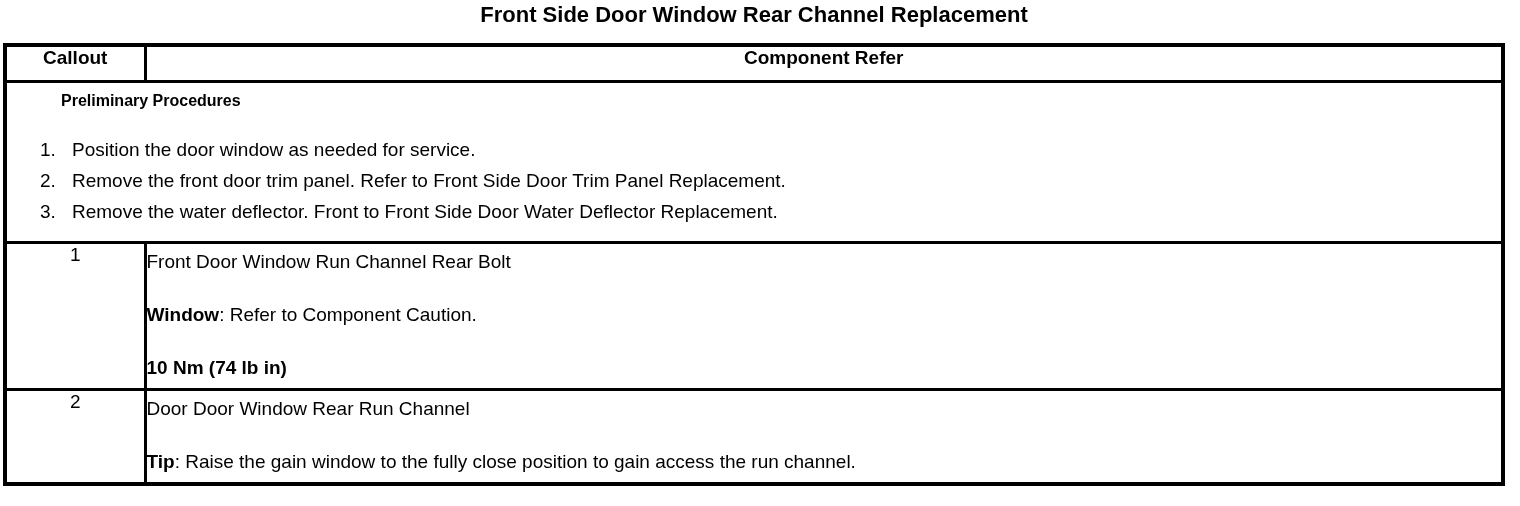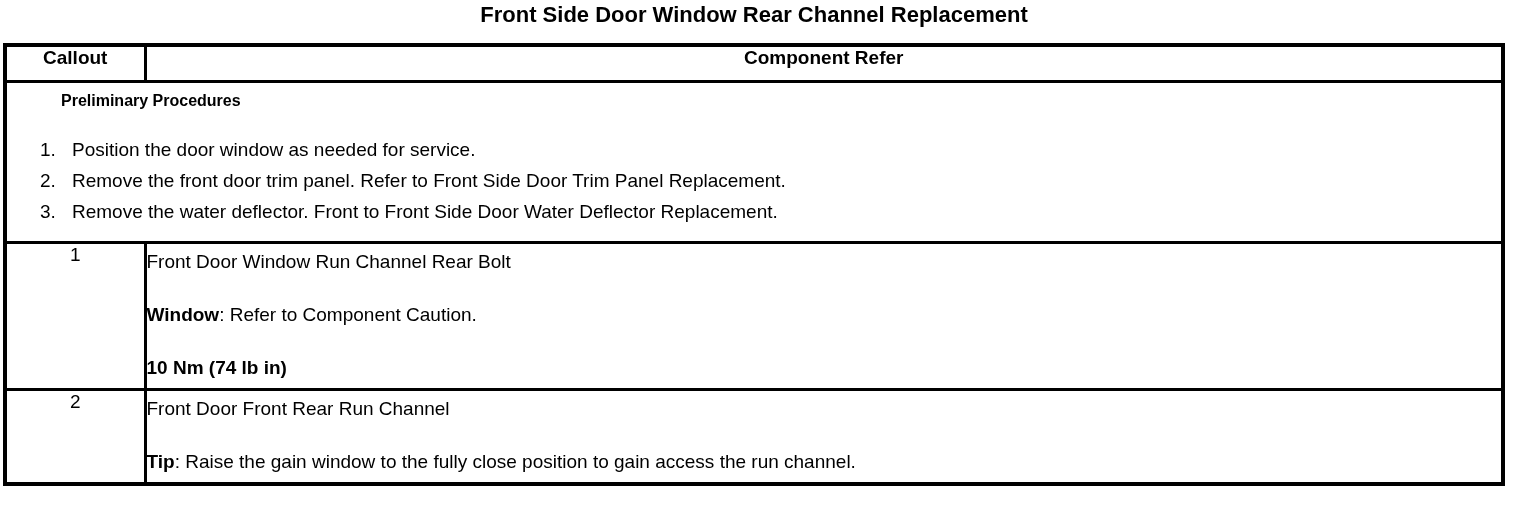--- a/index.html
+++ b/index.html
@@ -131,7 +131,7 @@
     <tr>
       <td class="callout-cell">2</td>
       <td class="component-cell row2-cell">
-        <p class="comp-line">Front Door Front Rear Run Channel</p>
+        <p class="comp-line">Door Door Window Rear Run Channel</p>
         <p class="comp-line"><span class="bold">Tip</span><span>: Raise the gain window to the fully close position to gain access the run channel.</span></p>
       </td>
     </tr>

